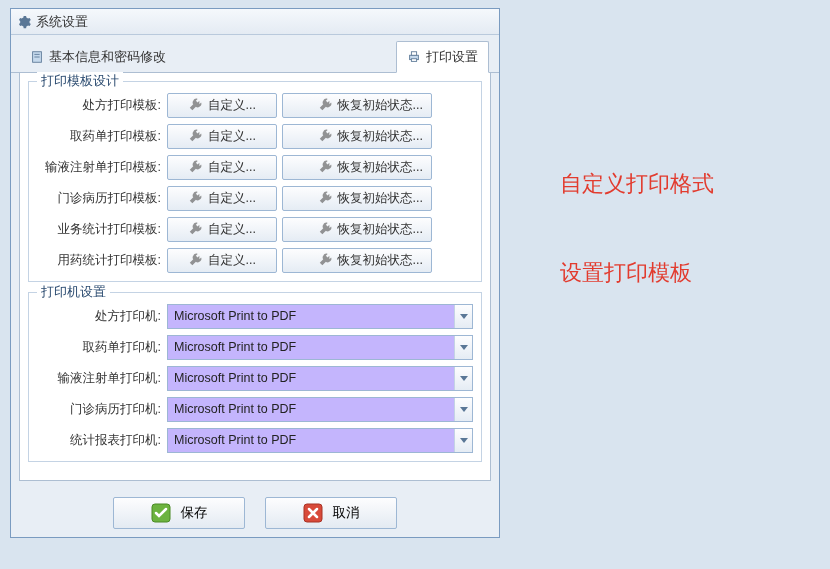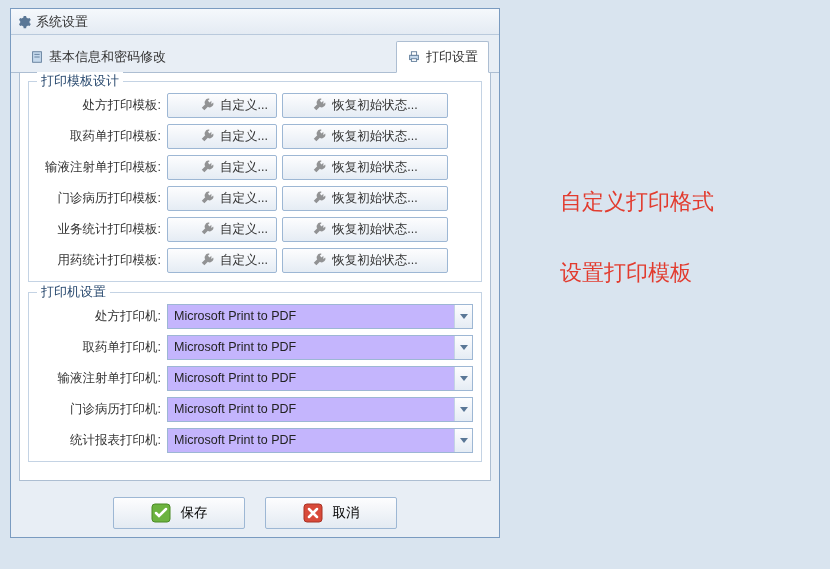--- a/index.html
+++ b/index.html
@@ -19,7 +19,7 @@
     .row:last-child { margin-bottom: 0; }
     .label { width: 130px; text-align: right; padding-right: 6px; color: #333; font-size: 12.5px; }
     .btn { height: 25px; display: flex; align-items: center; justify-content: center; gap: 6px; background: linear-gradient(#fdfdfe,#e5ecf4); border: 1px solid #9db7d4; border-radius: 2px; cursor: pointer; font-size: 12.5px; color: #333; padding: 0 8px; }
-    .btn-custom { width: 110px; margin-right: 5px; justify-content: flex-end; }
+    .btn-custom { width: 110px; margin-right: 5px; }
     .btn-reset { width: 166px; }
     .btn-icon { width: 14px; height: 14px; opacity: 0.7; }
     .combo { flex: 1; display: flex; height: 25px; border: 1px solid #9db7d4; background: #c4b5fd; }

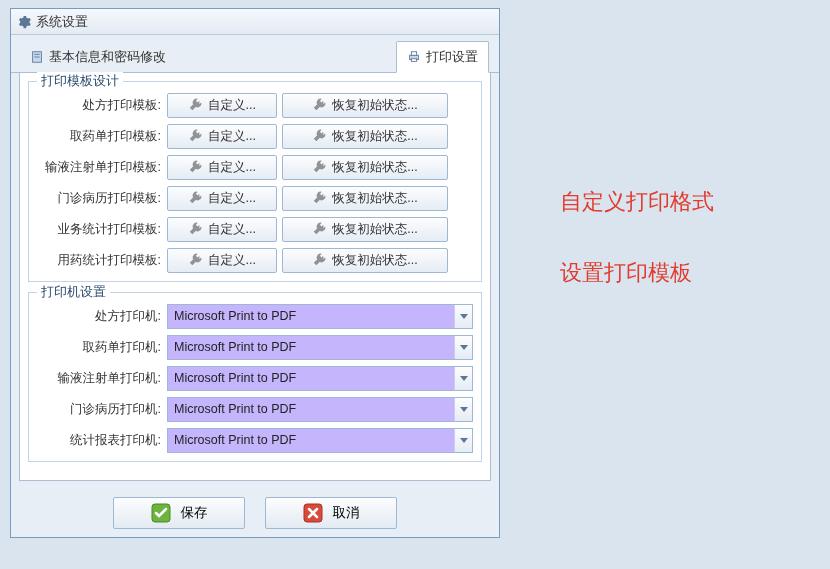--- a/index.html
+++ b/index.html
@@ -20,7 +20,7 @@
     .label { width: 130px; text-align: right; padding-right: 6px; color: #333; font-size: 12.5px; }
     .btn { height: 25px; display: flex; align-items: center; justify-content: center; gap: 6px; background: linear-gradient(#fdfdfe,#e5ecf4); border: 1px solid #9db7d4; border-radius: 2px; cursor: pointer; font-size: 12.5px; color: #333; padding: 0 8px; }
     .btn-custom { width: 110px; margin-right: 5px; }
-    .btn-reset { width: 166px; }
+    .btn-reset { width: 150px; justify-content: flex-end; }
     .btn-icon { width: 14px; height: 14px; opacity: 0.7; }
     .combo { flex: 1; display: flex; height: 25px; border: 1px solid #9db7d4; background: #c4b5fd; }
     .combo-text { flex: 1; padding: 0 6px; line-height: 23px; font-size: 12.5px; color: #222; overflow: hidden; white-space: nowrap; }

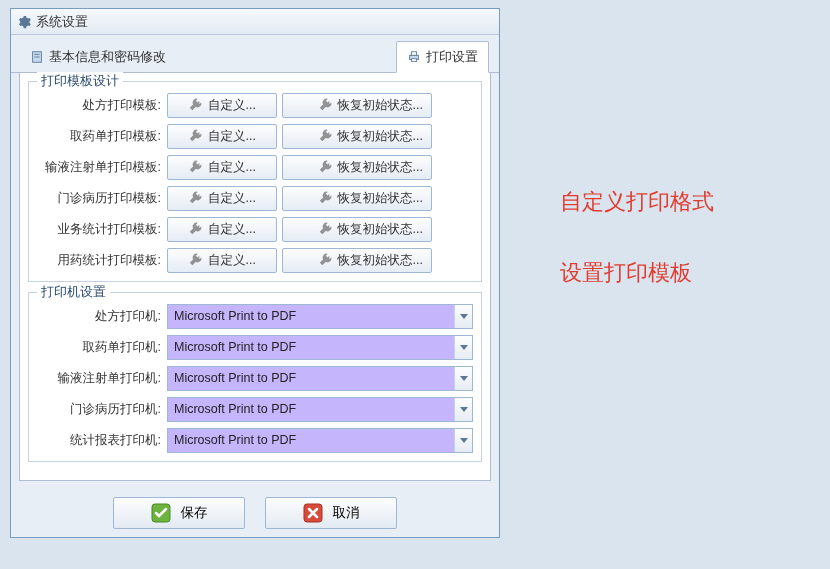--- a/index.html
+++ b/index.html
@@ -31,7 +31,7 @@
     .icon-save { width: 20px; height: 20px; }
     .icon-cancel { width: 20px; height: 20px; }
     .annotation { position: absolute; left: 560px; color: #e23b2e; font-size: 22px; }
-    .anno1 { top: 187px; }
+    .anno1 { top: 169px; }
     .anno2 { top: 258px; }
   </style>
 </head>

